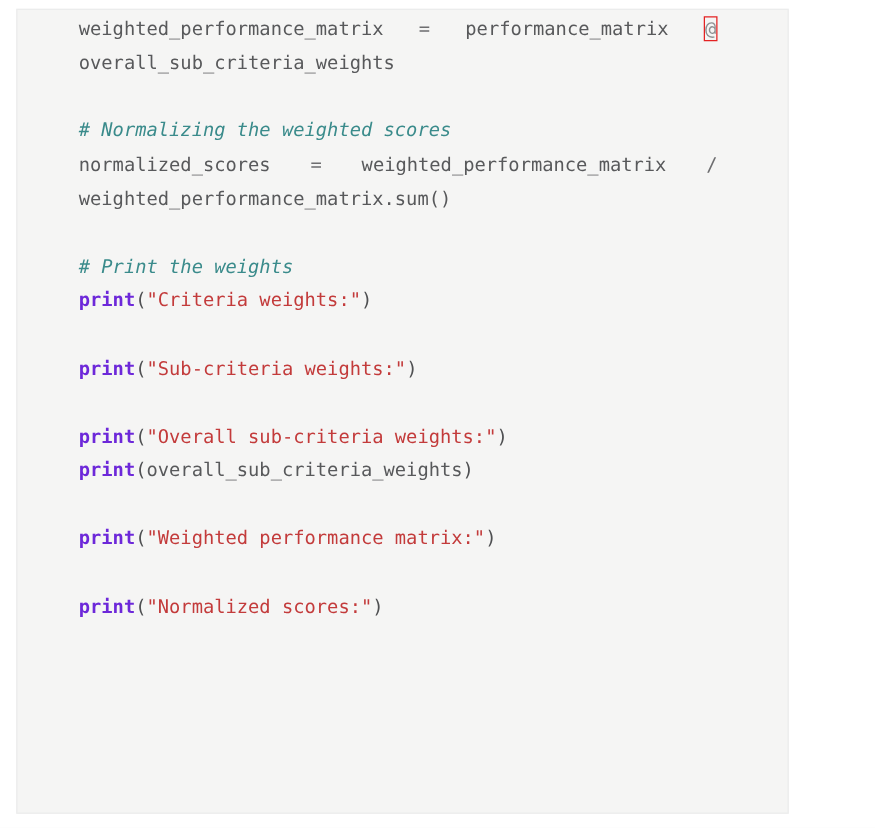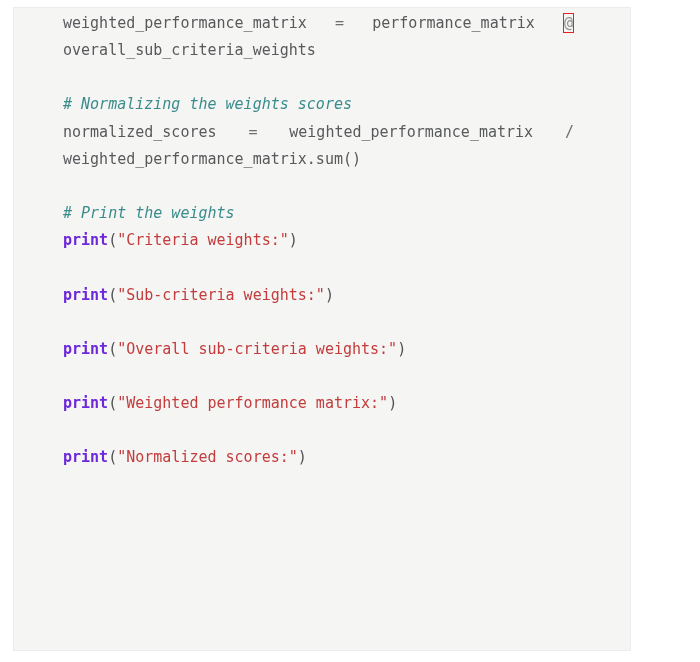--- a/index.html
+++ b/index.html
@@ -58,7 +58,7 @@
         <p><span class="tok-n">weighted_performance_matrix</span><span class="tok-w"> </span><span class="tok-o">=</span><span class="tok-w"> </span><span class="tok-n">performance_matrix</span><span class="tok-w"> </span><span class="tok-e">@</span><span class="tok-w"> </span><span class="tok-n">overall_sub_criteria_weights</span></p>
       </div>
       <div class="block">
-        <p><span class="tok-c"># Normalizing the weights scores</span></p>
+        <p><span class="tok-c"># Normalizing the weighted scores</span></p>
         <p><span class="tok-n">normalized_scores</span><span class="tok-w"> </span><span class="tok-o">=</span><span class="tok-w"> </span><span class="tok-n">weighted_performance_matrix</span><span class="tok-w"> </span><span class="tok-o">/</span><span class="tok-w"> </span><span class="tok-n">weighted_performance_matrix.sum()</span></p>
       </div>
       <div class="block">

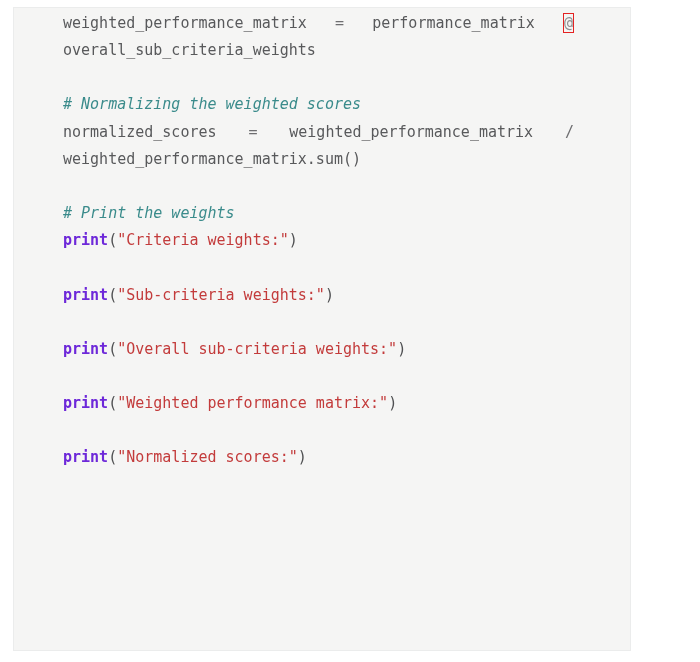--- a/index.html
+++ b/index.html
@@ -70,6 +70,7 @@
       </div>
       <div class="block">
         <p><span class="tok-k">print</span><span class="tok-p">(</span><span class="tok-s">"Overall sub-criteria weights:"</span><span class="tok-p">)</span></p>
+        <p><span class="tok-k">print</span><span class="tok-p">(</span><span class="tok-n">overall_sub_criteria_weights</span><span class="tok-p">)</span></p>
       </div>
       <div class="block">
         <p><span class="tok-k">print</span><span class="tok-p">(</span><span class="tok-s">"Weighted performance matrix:"</span><span class="tok-p">)</span></p>

